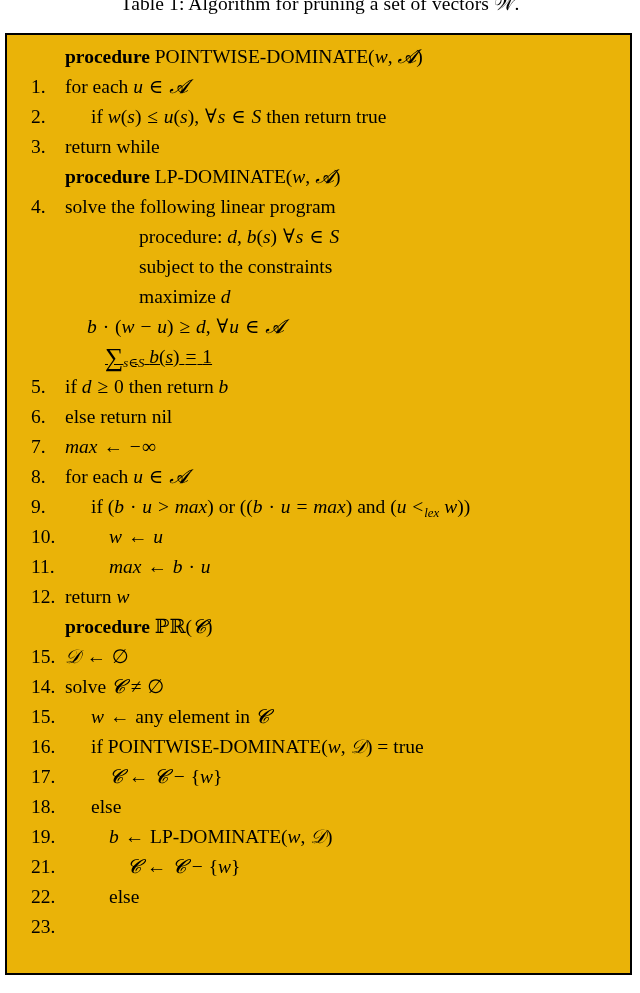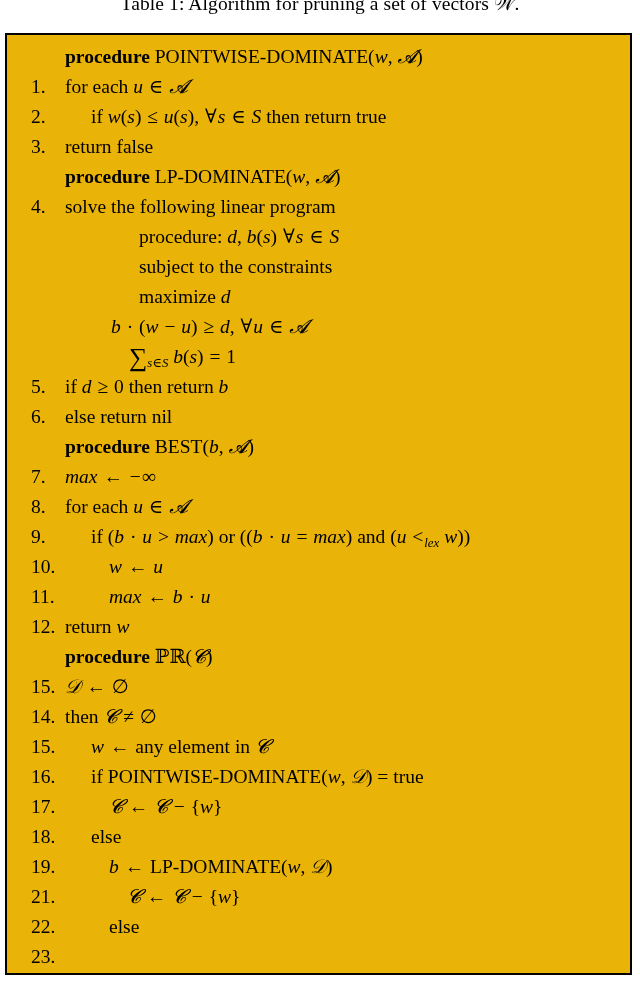--- a/index.html
+++ b/index.html
@@ -121,7 +121,7 @@
       </div>
 
       <div class="line">
-        <span class="num">3.</span><span class="body-txt ind0"><span class="mrm">return false</span></span>
+        <span class="num">3.</span><span class="body-txt ind0"><span class="mrm">return while</span></span>
       </div>
 
       <div class="line">

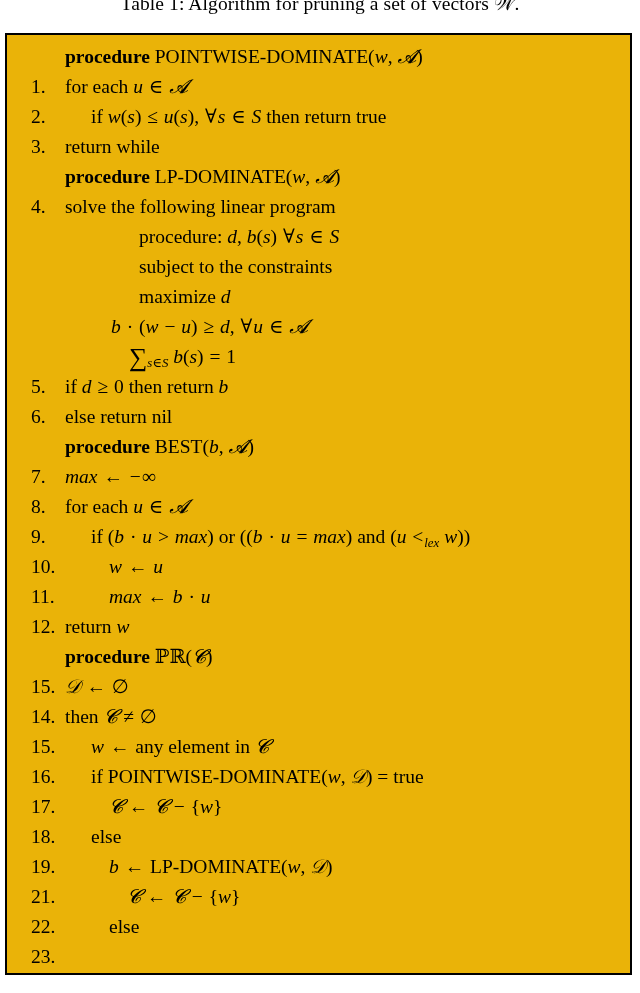--- a/index.html
+++ b/index.html
@@ -82,7 +82,7 @@
   .ind2  { padding-left: 44px; }
   .ind3  { padding-left: 62px; }
   .subline { padding-left: 132px; }
-  .subline2 { padding-left: 104px; }
+  .subline2 { padding-left: 80px; }
 
   .kw { font-weight: bold; }
 

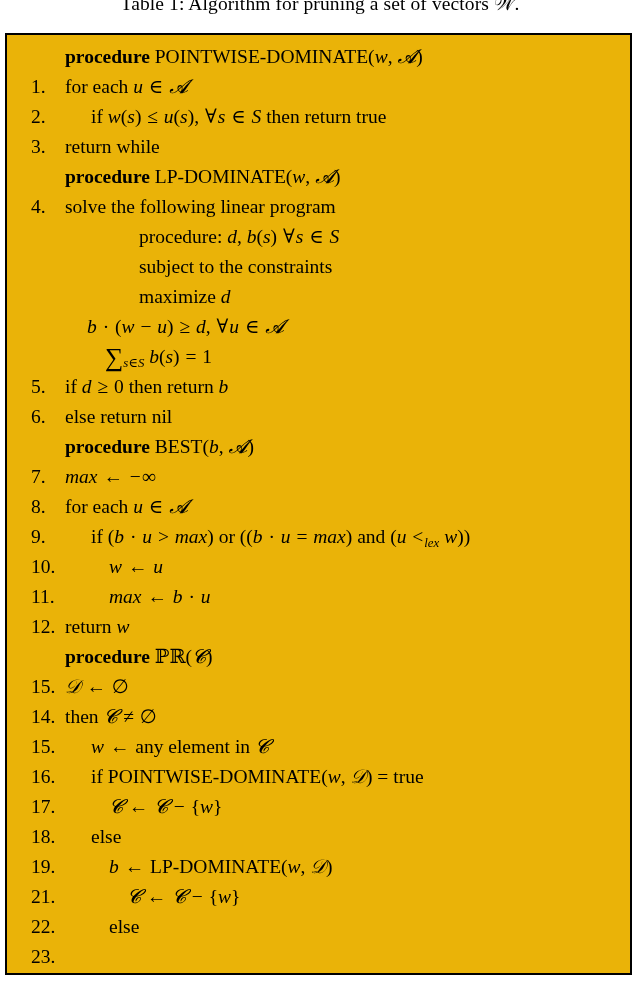--- a/index.html
+++ b/index.html
@@ -149,7 +149,7 @@
       </div>
 
       <div class="line subline2">
-        <span class="body-txt" style="padding-left:18px;"><span class="big">∑</span><span class="sub"><span class="mi">s</span>∈<span class="mi">S</span></span> <span class="mi">b</span><span class="mrm">(</span><span class="mi">s</span><span class="mrm">)</span> <span class="op">=</span> <span class="mrm">1</span></span>
+        <span class="body-txt" style="padding-left:18px;text-decoration:underline;"><span class="big">∑</span><span class="sub"><span class="mi">s</span>∈<span class="mi">S</span></span> <span class="mi">b</span><span class="mrm">(</span><span class="mi">s</span><span class="mrm">)</span> <span class="op">=</span> <span class="mrm">1</span></span>
       </div>
 
       <div class="line">

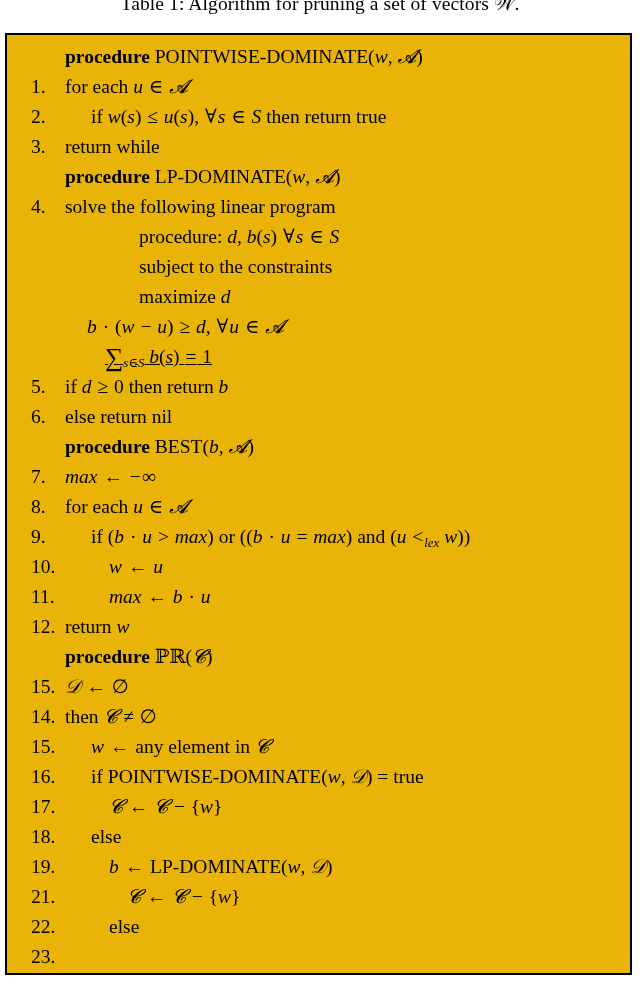--- a/index.html
+++ b/index.html
@@ -160,9 +160,6 @@
         <span class="num">6.</span><span class="body-txt ind0"><span class="mrm">else return nil</span></span>
       </div>
 
-      <div class="line">
-        <span class="num"></span><span class="body-txt"><span class="kw">procedure</span> <span class="mrm">BEST(</span><span class="mi">b</span><span class="mrm">,</span><span class="spc"></span><span class="cal">𝓐</span><span class="mrm">)</span></span>
-      </div>
 
       <div class="line">
         <span class="num">7.</span><span class="body-txt ind0"><span class="mi">max</span> <span class="op">←</span> <span class="op">−</span><span class="mrm">∞</span></span>

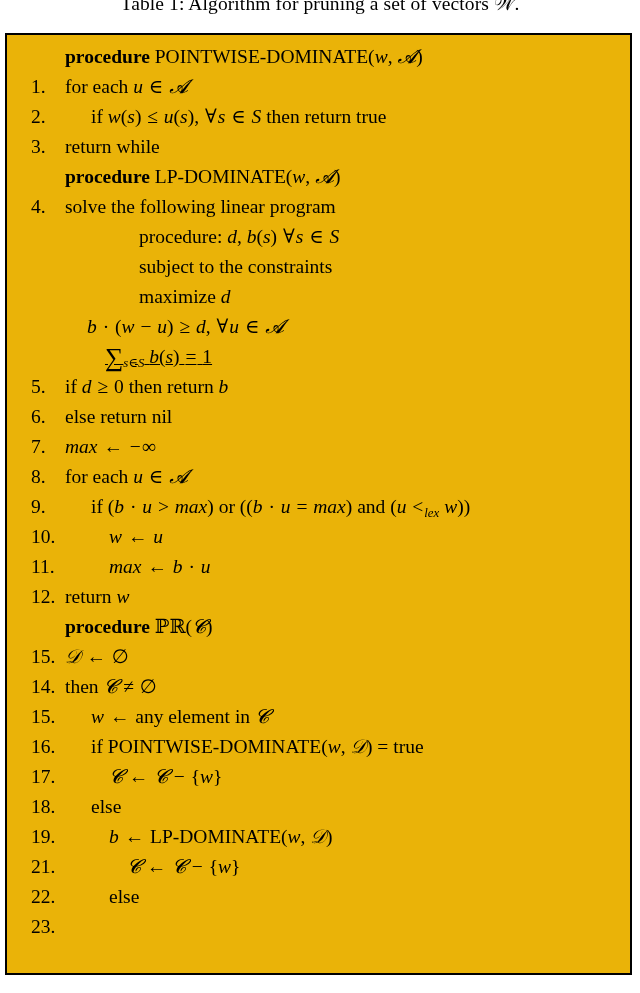--- a/index.html
+++ b/index.html
@@ -194,7 +194,7 @@
       </div>
 
       <div class="line">
-        <span class="num">14.</span><span class="body-txt ind0"><span class="mrm">then</span> <span class="cal">𝓒</span> <span class="op">≠</span> <span class="mrm">∅</span></span>
+        <span class="num">14.</span><span class="body-txt ind0"><span class="mrm">solve</span> <span class="cal">𝓒</span> <span class="op">≠</span> <span class="mrm">∅</span></span>
       </div>
 
       <div class="line">

